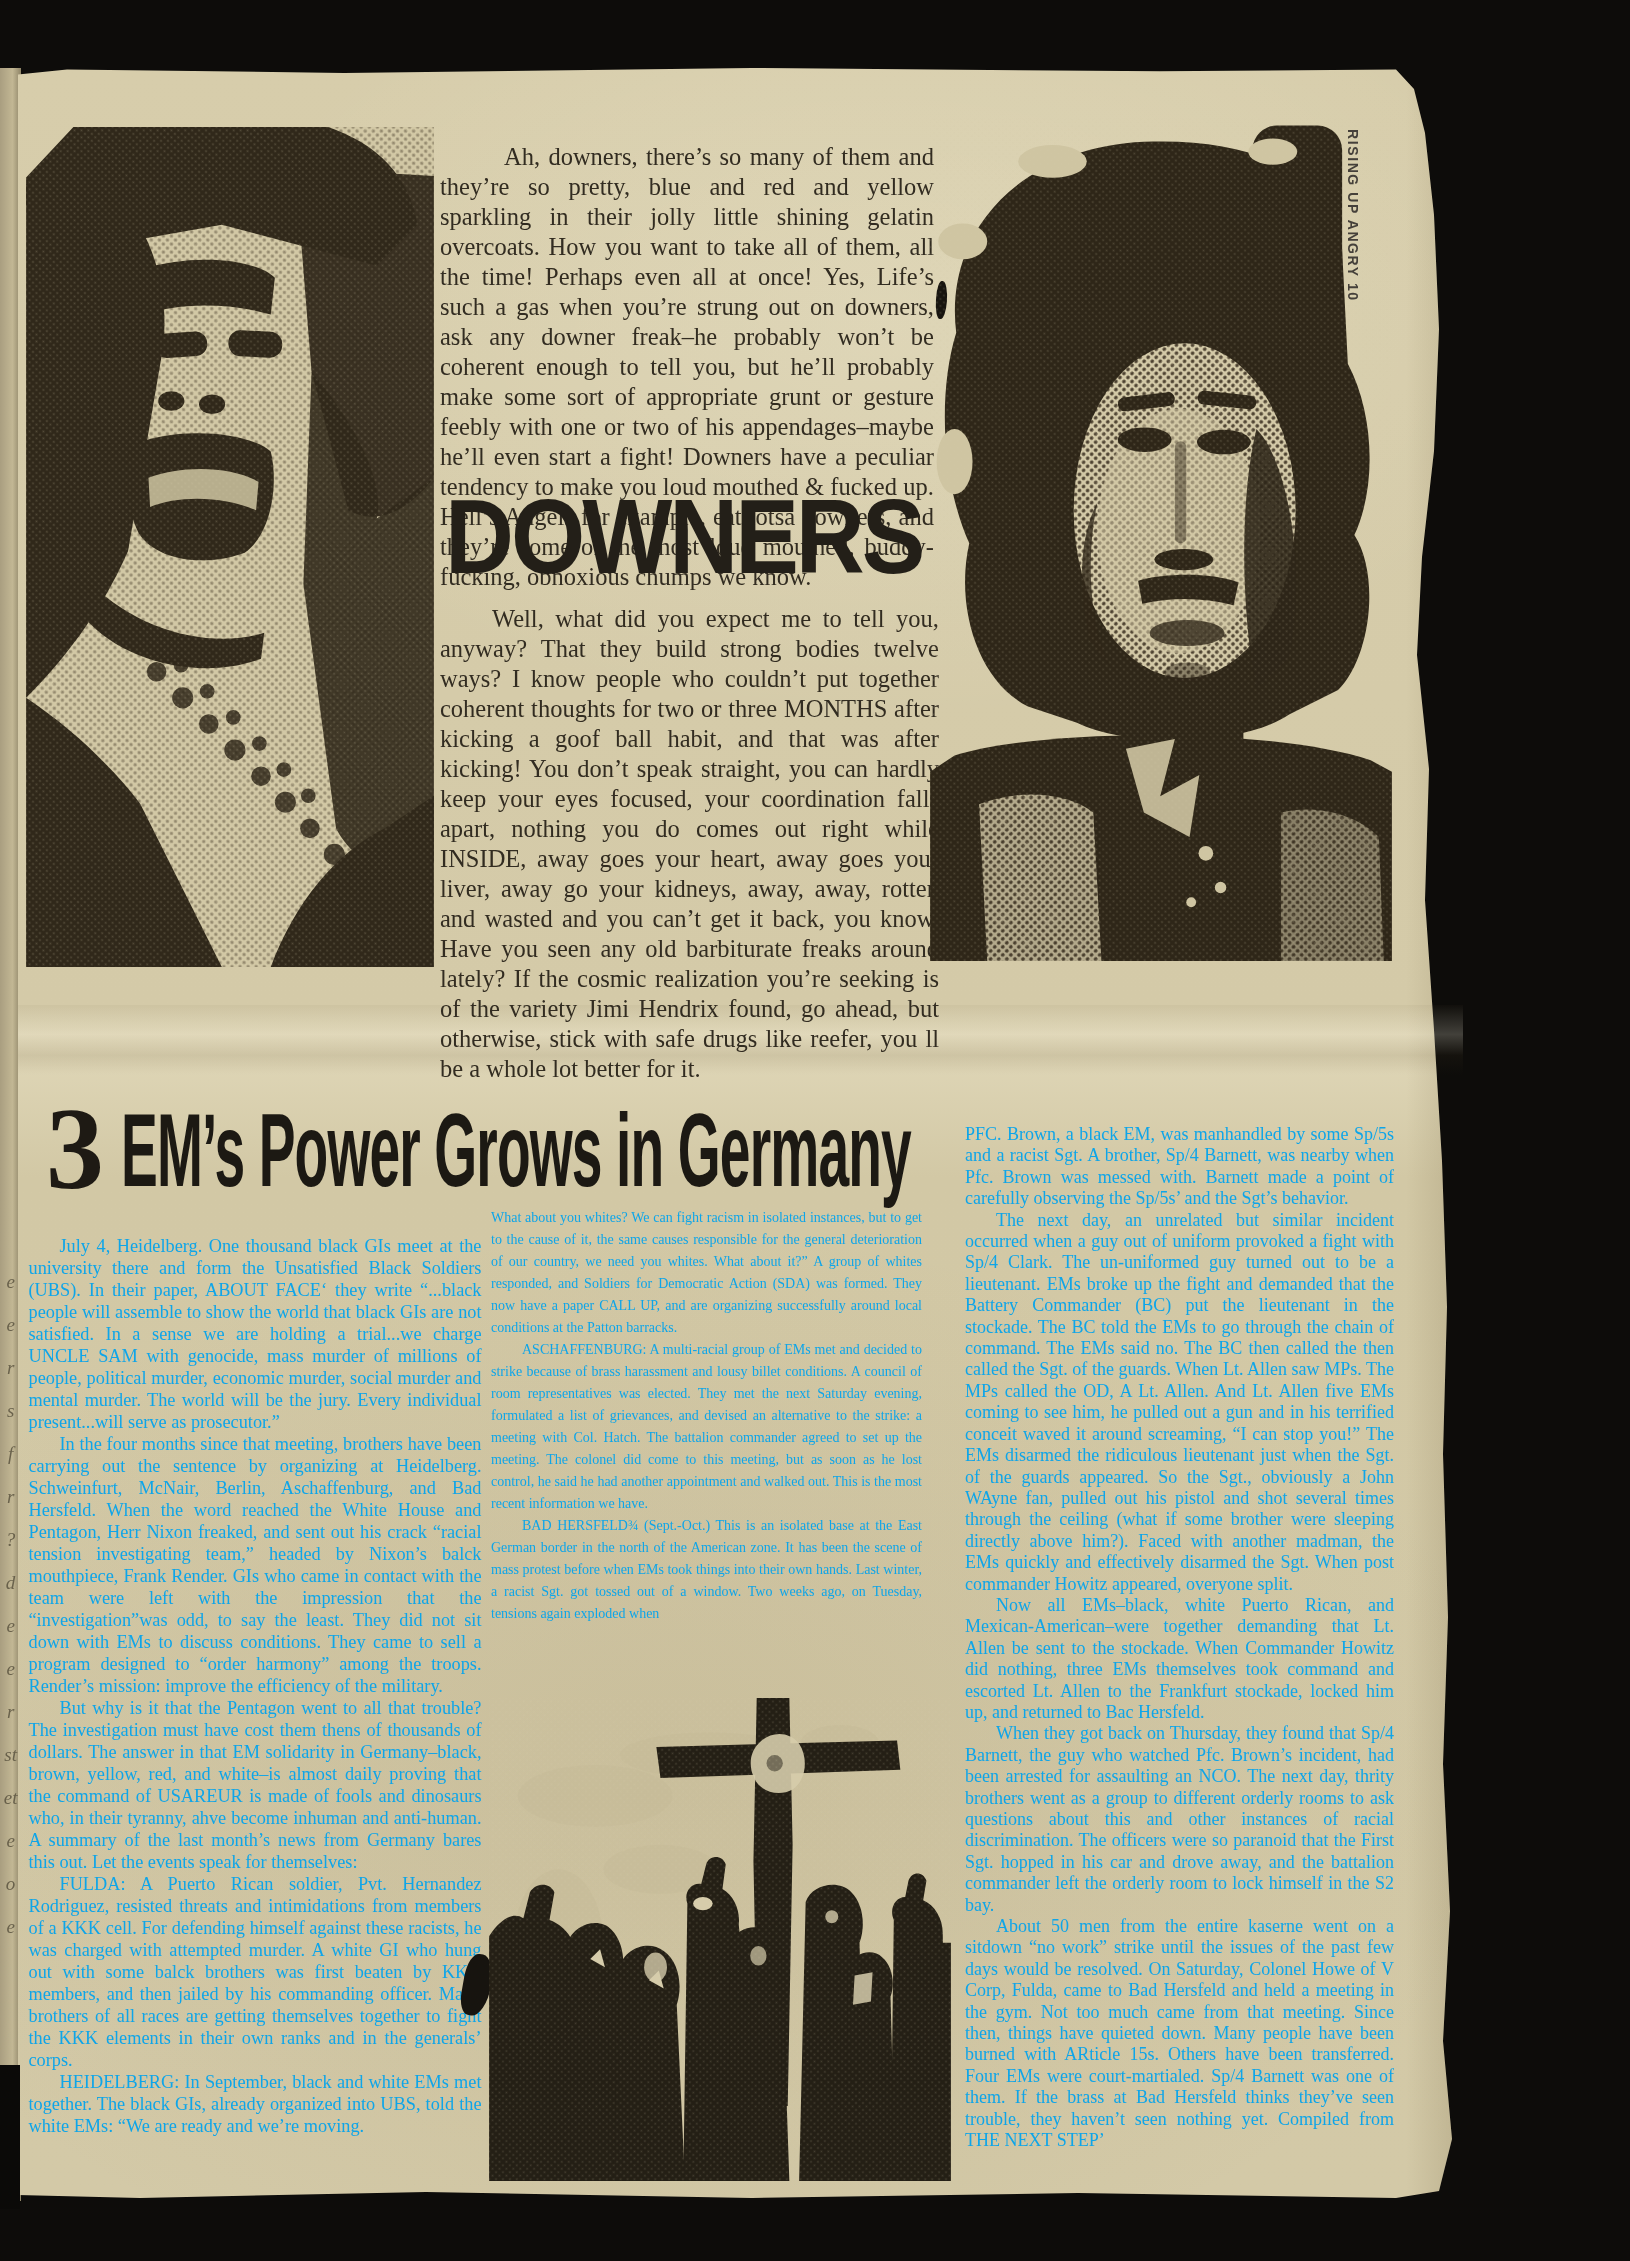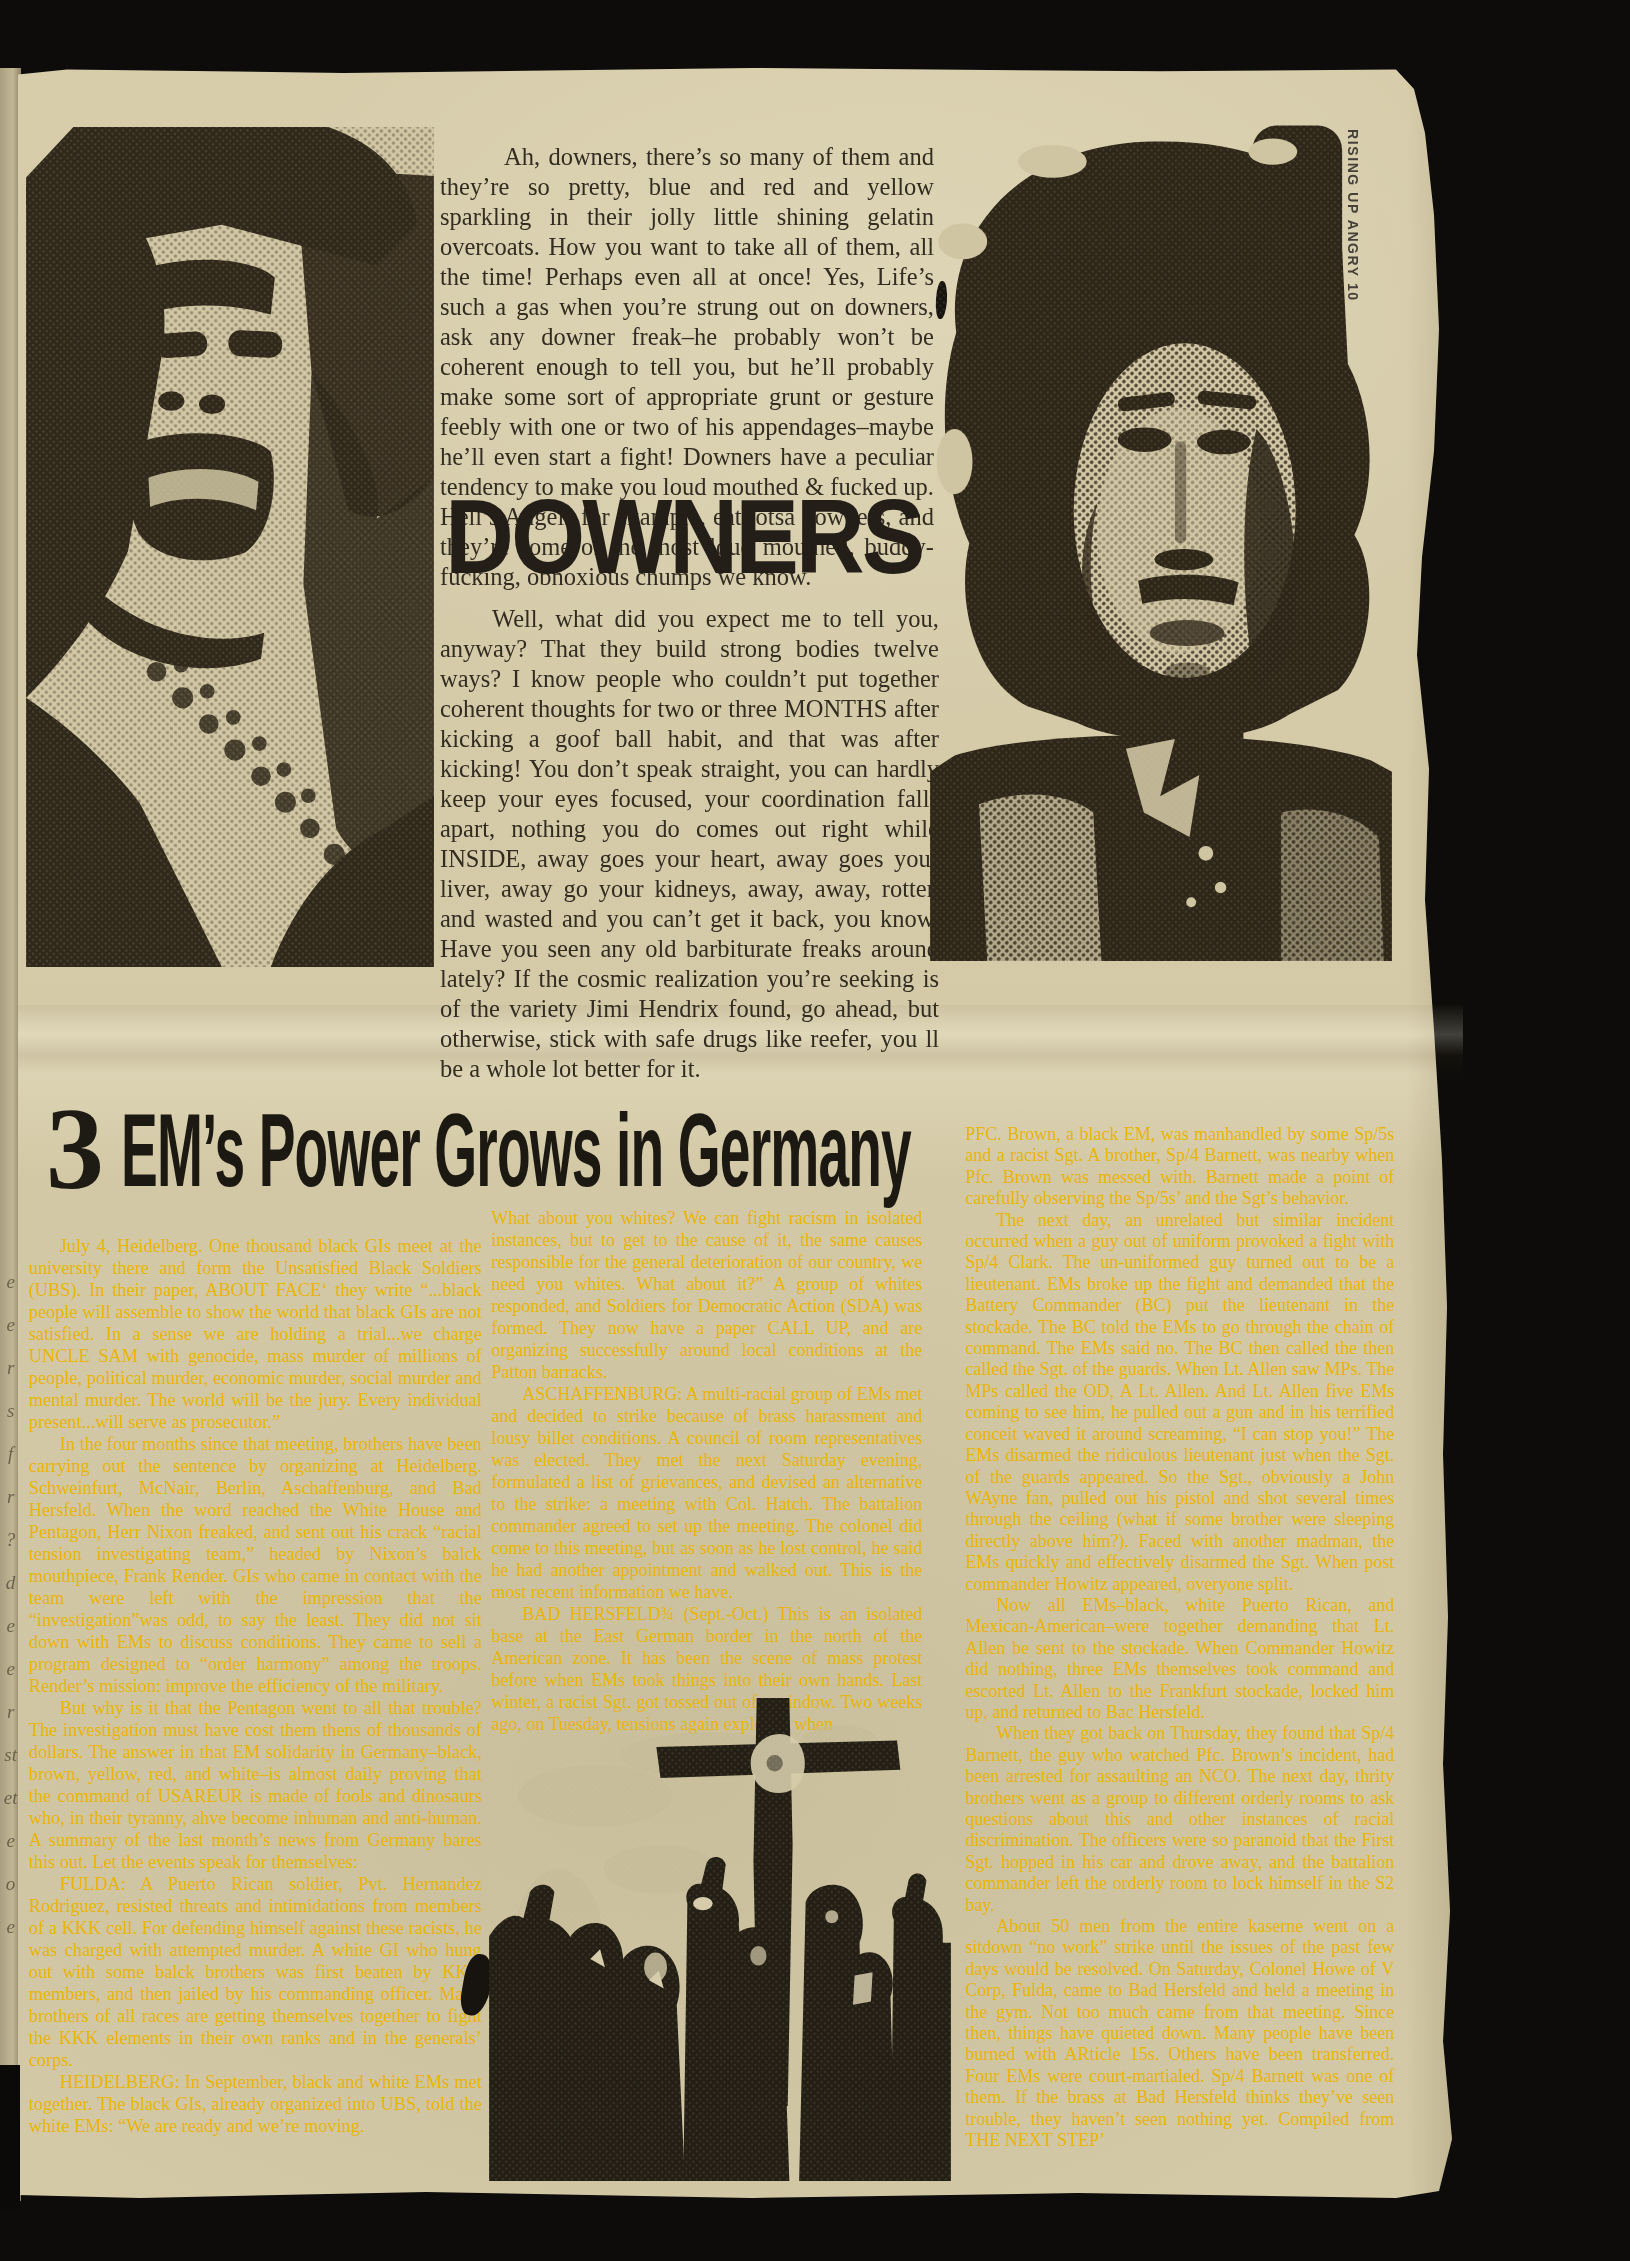--- a/index.html
+++ b/index.html
@@ -52,7 +52,7 @@
   #germany-headline{position:absolute;left:121px;top:1098px;font-family:"Liberation Sans",sans-serif;
     font-weight:700;font-size:104px;line-height:1;letter-spacing:-1.6px;color:#1c1913;
     transform:scaleX(.53);transform-origin:left top;white-space:nowrap;}
-  .news-col{position:absolute;color:#eab308;text-align:justify;font-size:18.3px;line-height:22px;}
+  .news-col{position:absolute;color:#0ea5e9;text-align:justify;font-size:18.3px;line-height:22px;}
   .news-col p{margin:0;text-indent:31px;}
   .news-col p.flush{text-indent:0;}
   .news-col p.gap-before{}

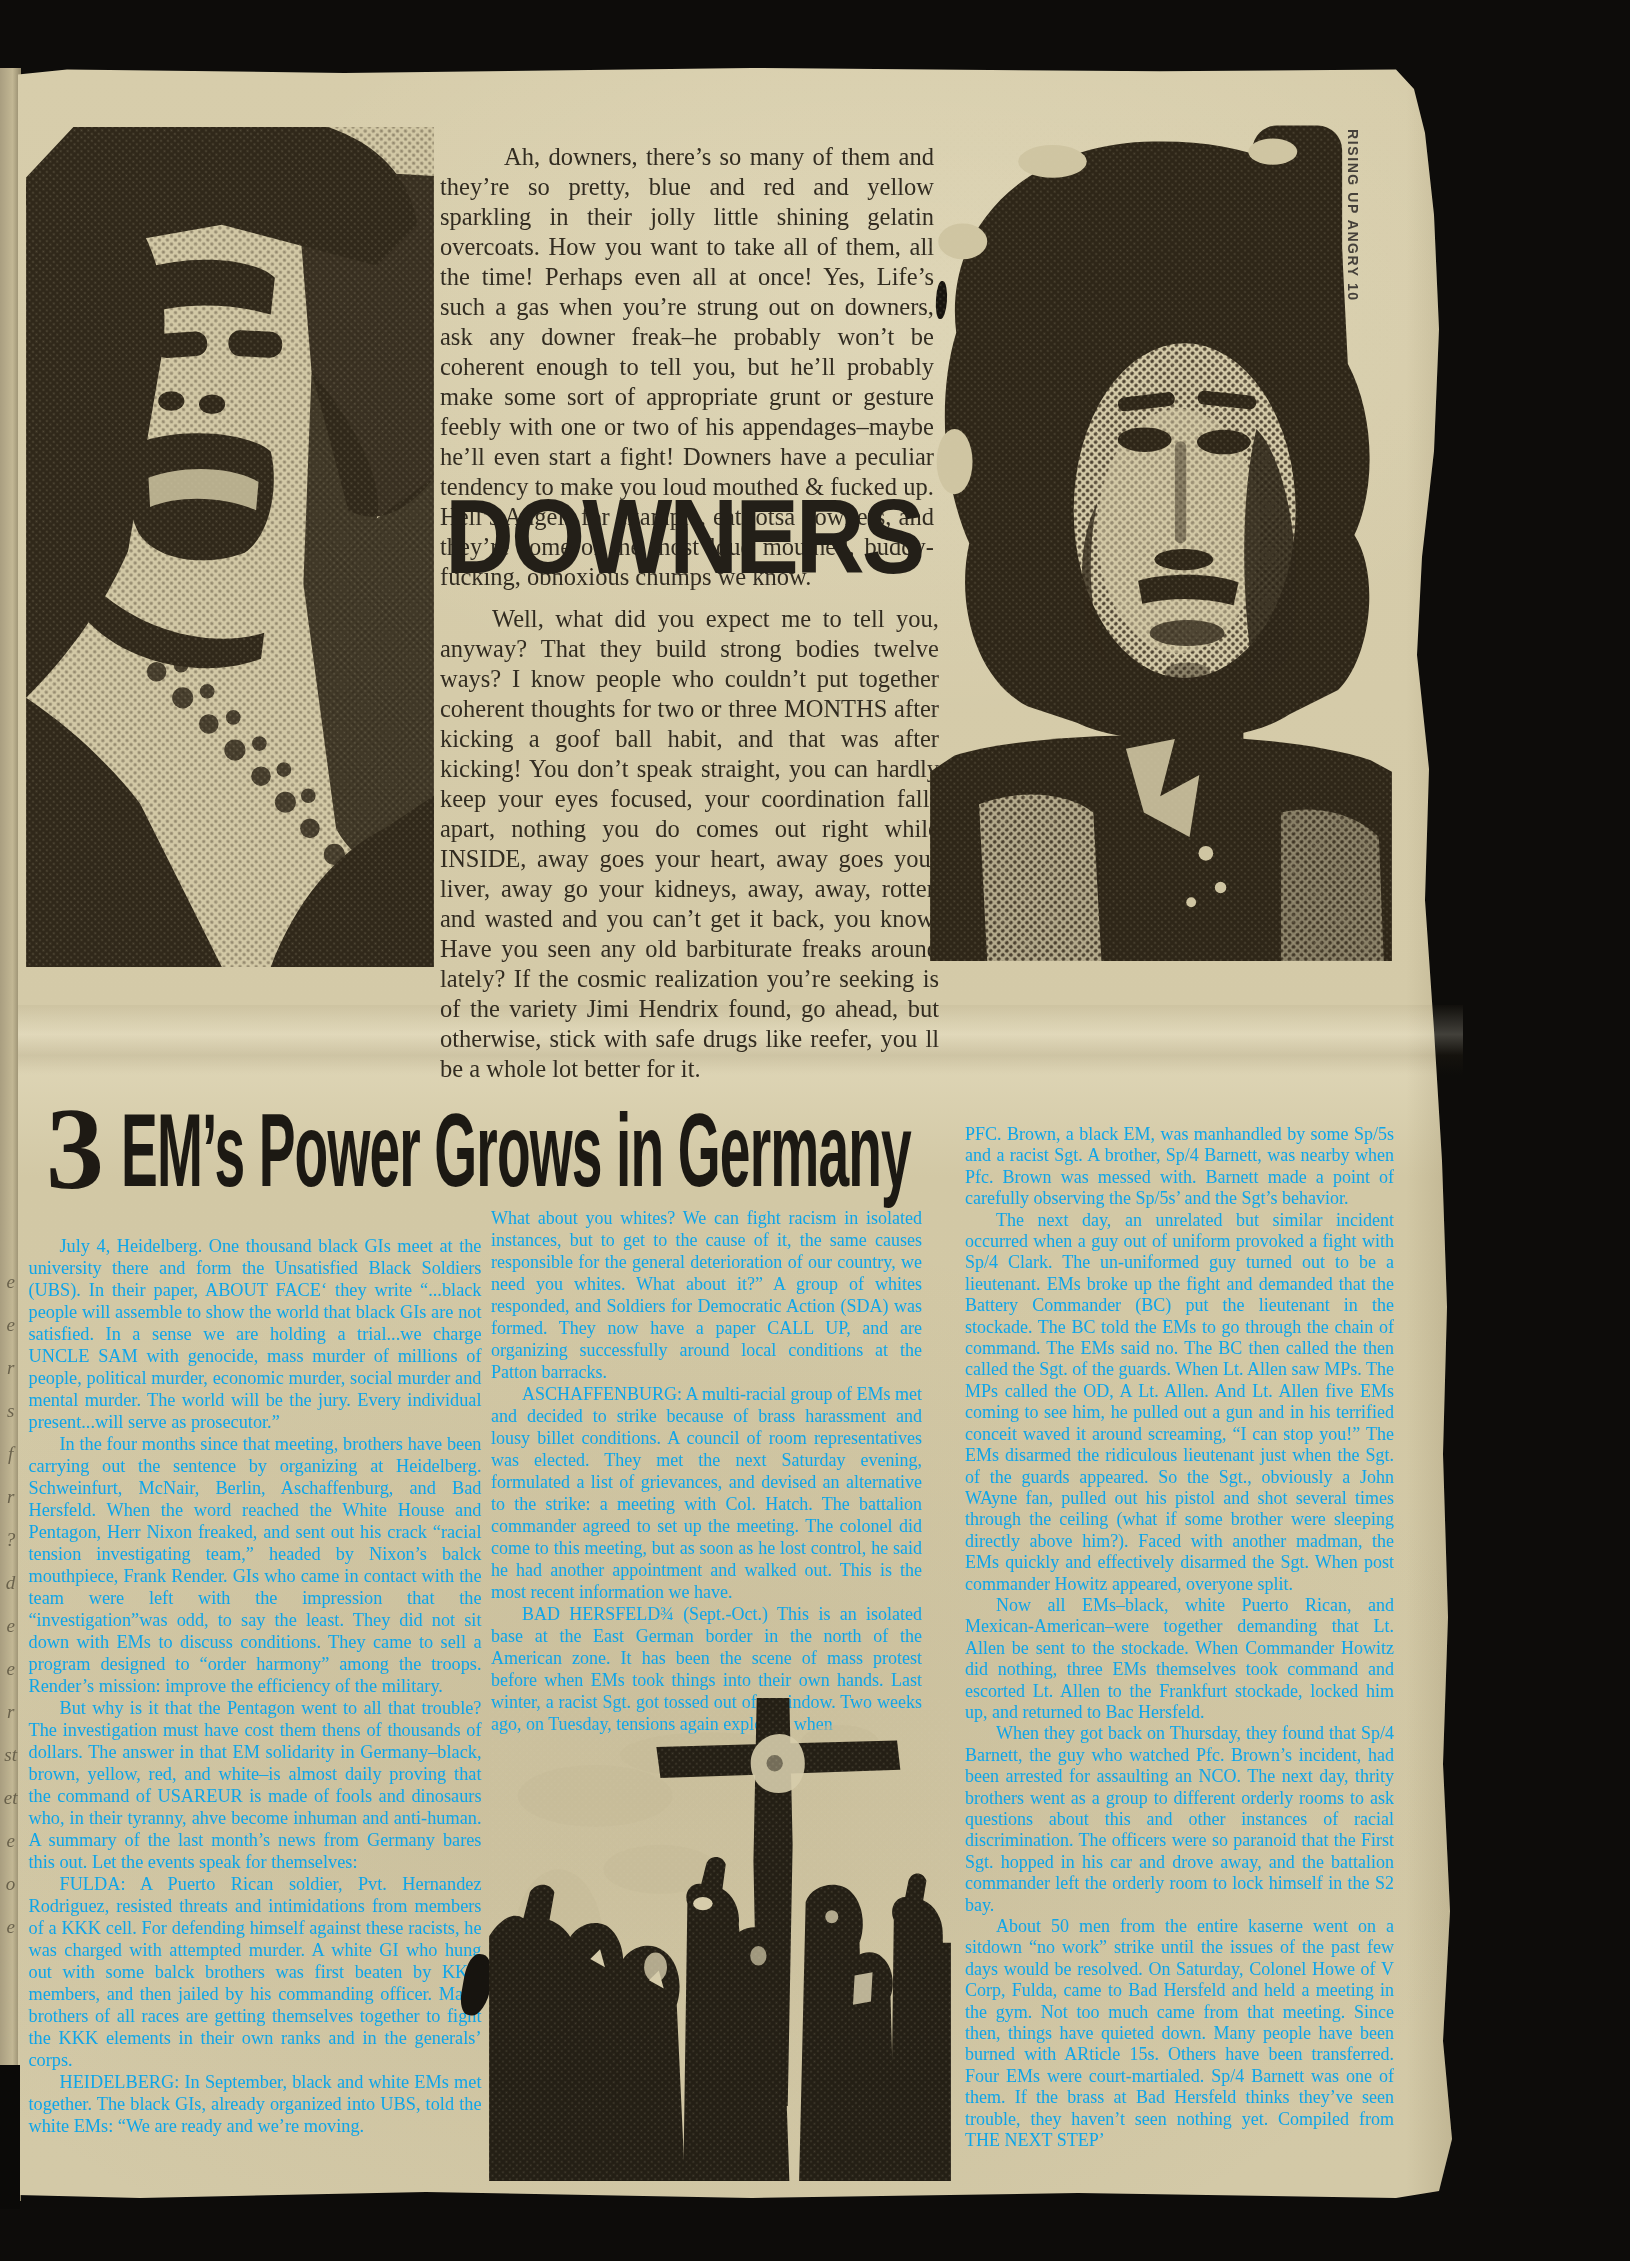--- a/index.html
+++ b/index.html
@@ -57,7 +57,7 @@
   .news-col p.flush{text-indent:0;}
   .news-col p.gap-before{}
   #col-1{left:28.5px;top:1235px;width:453px;}
-  #col-2{left:491px;top:1207px;width:431px;font-size:18px;}
+  #col-2{left:491px;top:1207px;width:431px;font-size:14px;}
   #col-3{left:965px;top:1124px;width:429px;font-size:18px;line-height:21.4px;}
 </style>
 </head>

